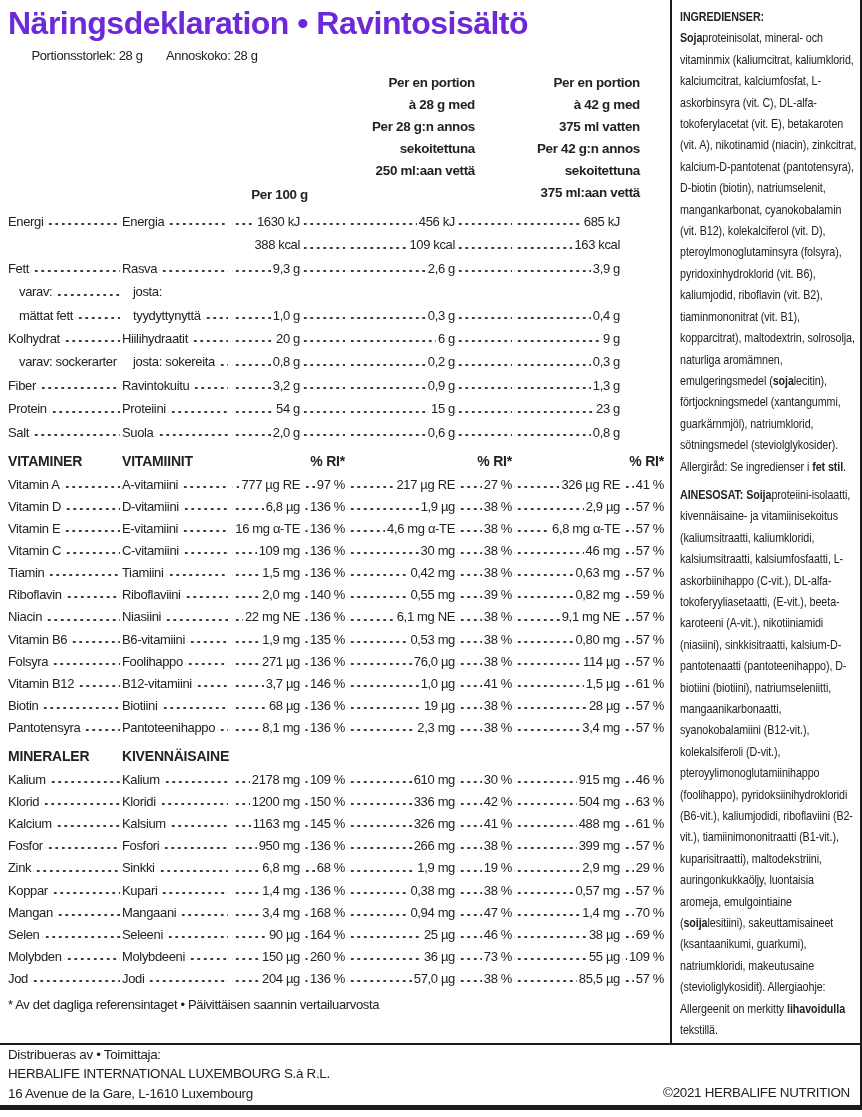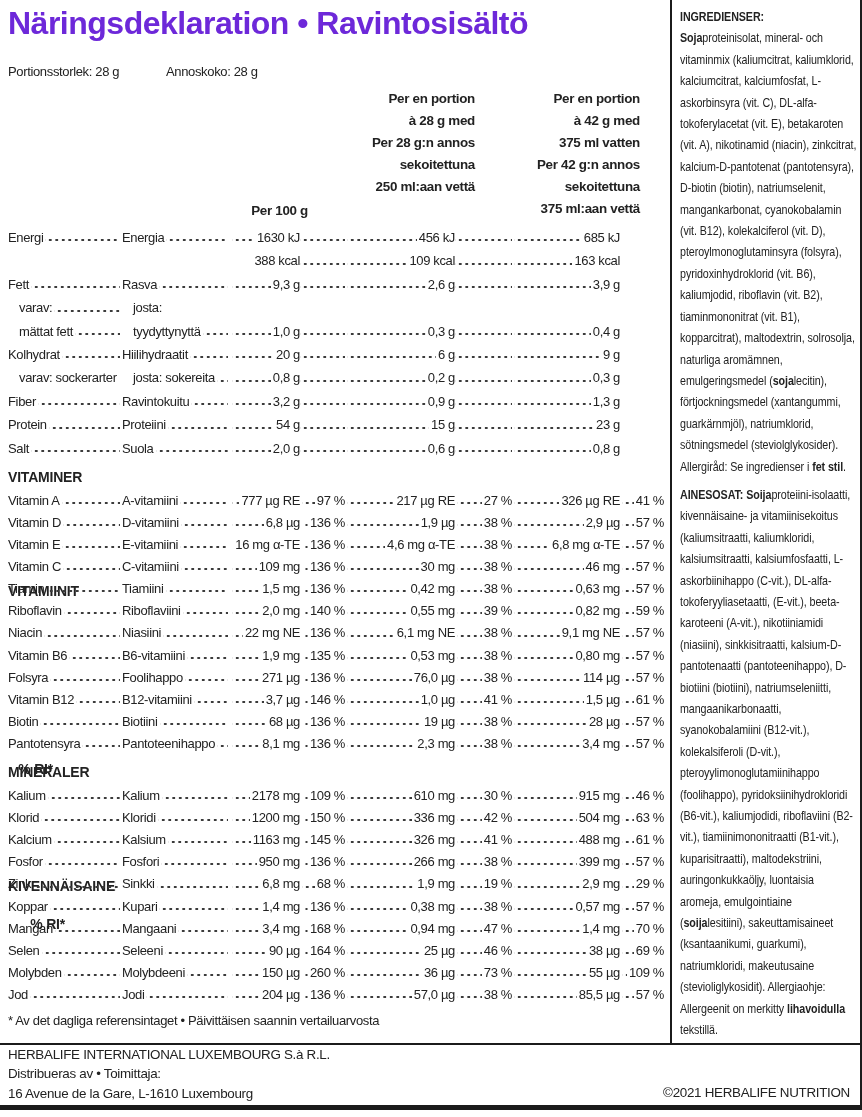--- a/index.html
+++ b/index.html
@@ -21,7 +21,7 @@
     font-size:32px;font-weight:700;letter-spacing:-0.5px;
     line-height:42px;margin:0;color:#6d28d9;white-space:nowrap;
   }
-  .serving{margin-top:16px;font-size:13px;letter-spacing:-0.35px;line-height:23px;}
+  .serving{margin-top:0;font-size:13px;letter-spacing:-0.35px;line-height:23px;text-align:center;}
   .srow{display:flex;}
   .srow .sv{width:158px;flex:0 0 158px;overflow:hidden;white-space:nowrap;}
   .srow .fi{white-space:nowrap;}

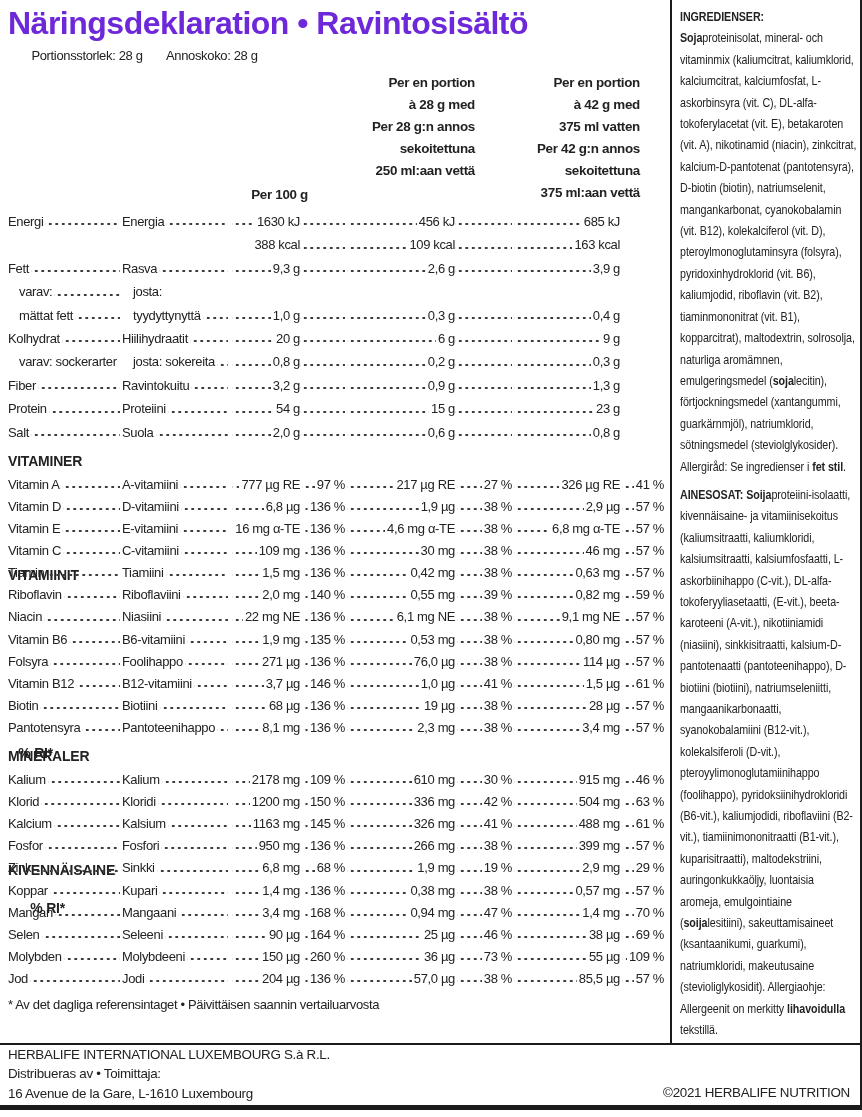--- a/index.html
+++ b/index.html
@@ -34,7 +34,7 @@
   .tbl{margin-top:4px;font-size:13px;letter-spacing:-0.35px;}
   .nrow{display:flex;height:23.4px;line-height:23.4px;}
   .nrow.sm{height:22.1px;line-height:22.1px;}
-  .nrow.hrow{height:25px;line-height:25px;margin-top:5px;flex-direction:column;}
+  .nrow.hrow{height:25px;line-height:25px;margin-top:5px;}
   .hrow .txt{font-weight:700;font-size:14px;letter-spacing:-0.2px;}
   .cell{display:flex;align-items:baseline;overflow:hidden;box-sizing:border-box;}
   .lab{justify-content:flex-start;}

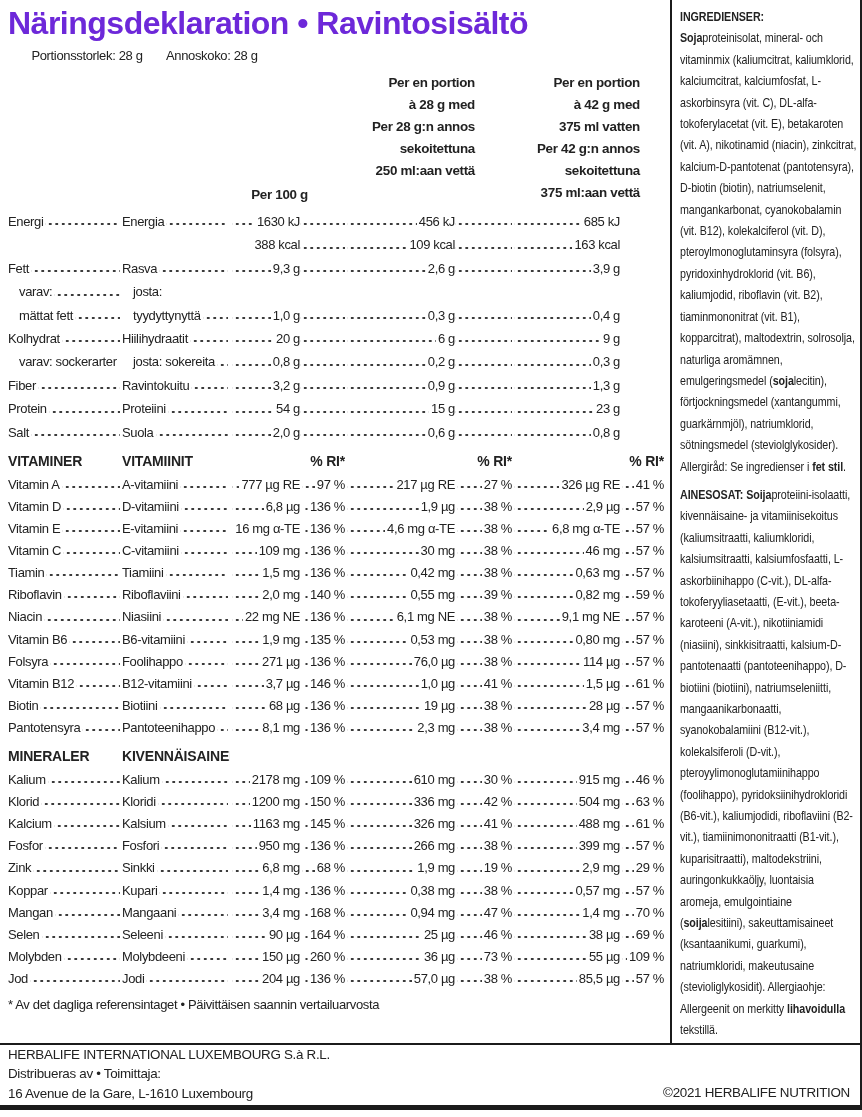--- a/index.html
+++ b/index.html
@@ -1179,8 +1179,8 @@
 
     <div class="footer">
       <div class="fl">
+        <div>Distribueras av • Toimittaja:</div>
         <div>HERBALIFE INTERNATIONAL LUXEMBOURG S.à R.L.</div>
-        <div>Distribueras av • Toimittaja:</div>
         <div>16 Avenue de la Gare, L-1610 Luxembourg</div>
       </div>
       <div class="copyright">©2021 HERBALIFE NUTRITION</div>

